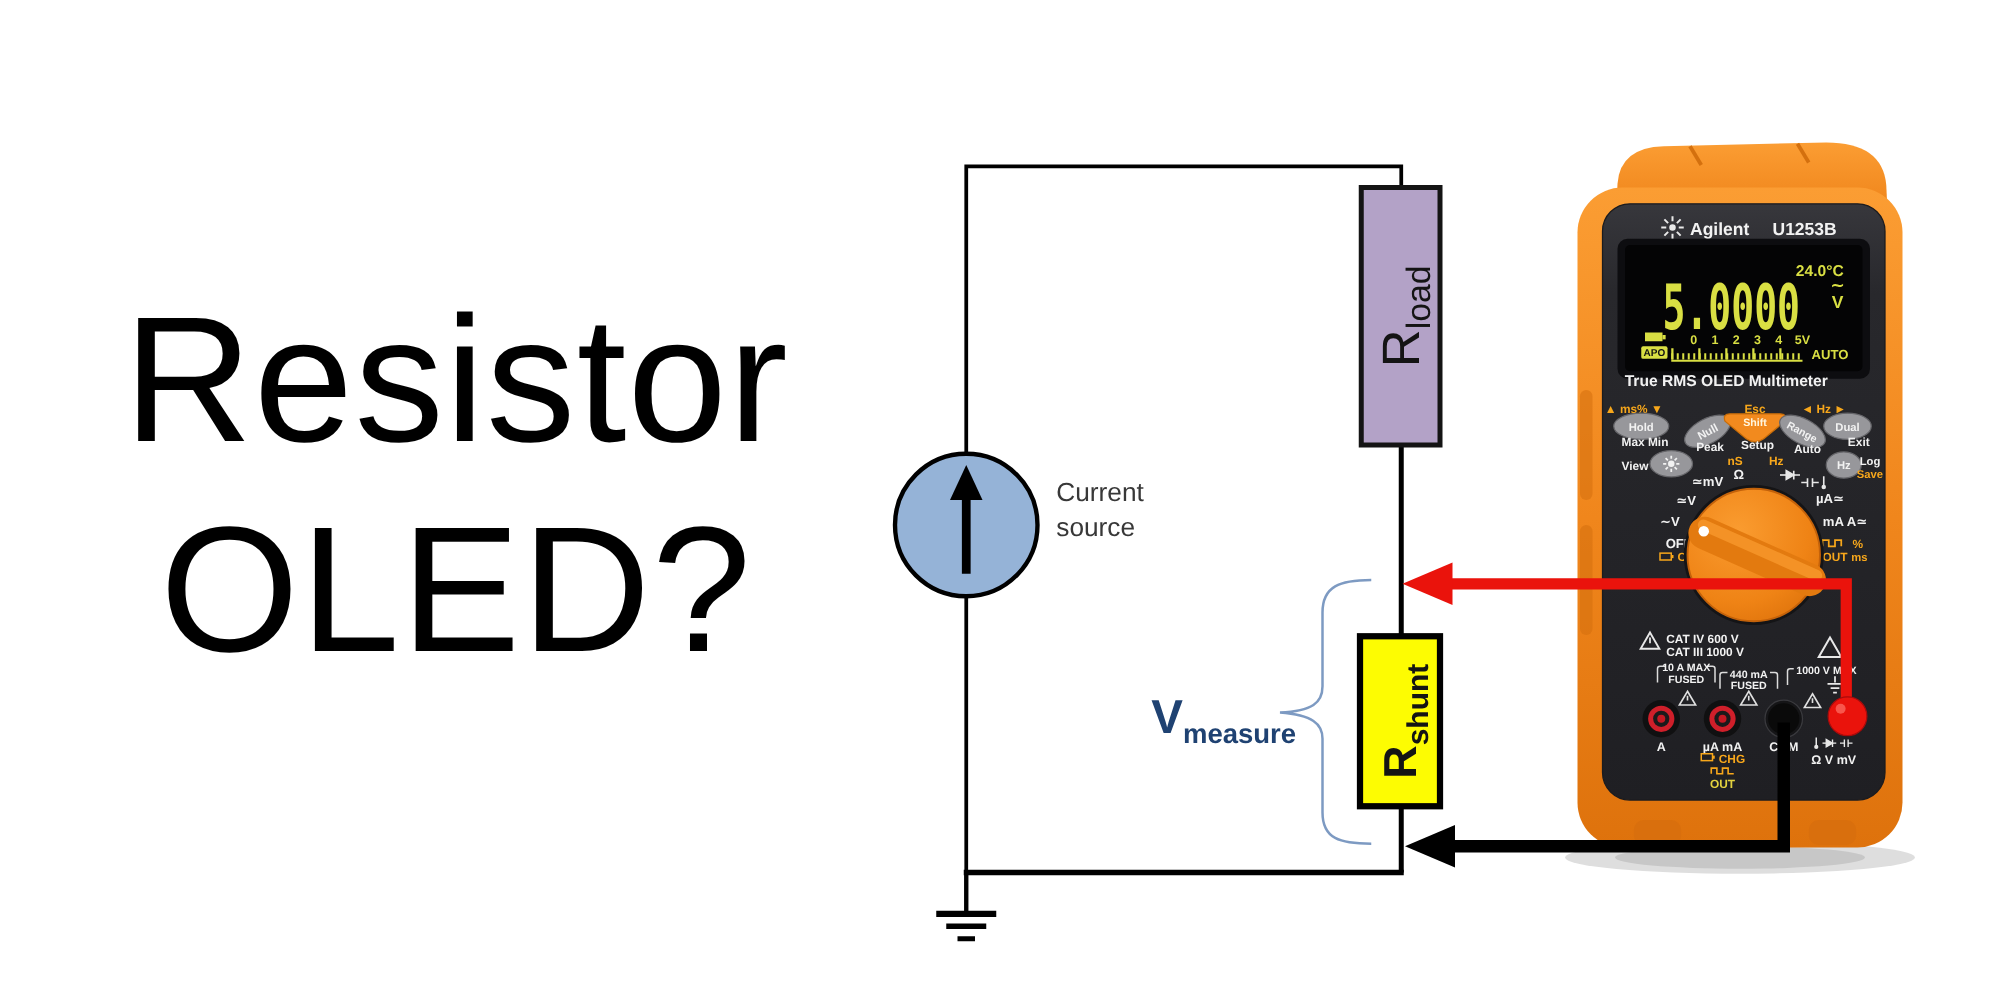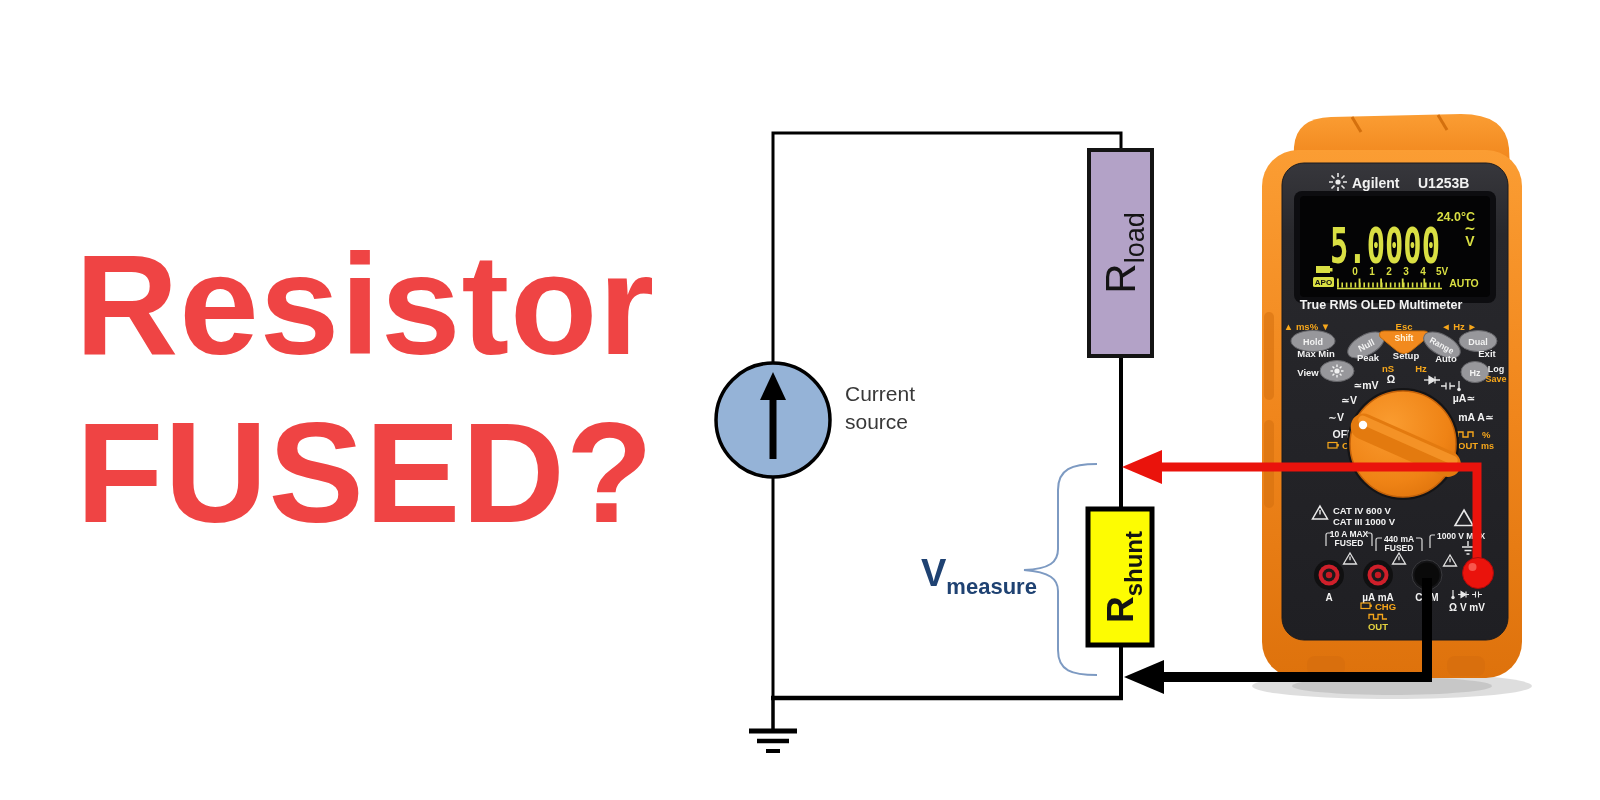--- a/index.html
+++ b/index.html
@@ -6,7 +6,7 @@
   .page { position:relative; width:1600px; height:800px; background:#ffffff; overflow:hidden;
           font-family:"Liberation Sans","DejaVu Sans",sans-serif; }
   .title-line { position:absolute; left:35px; width:660px; text-align:center;
-                font-weight:bold; color:#ef4444; line-height:1; letter-spacing:1px;
+                font-weight:normal; color:#000000; line-height:1; letter-spacing:1px;
                 font-family:"Liberation Sans","DejaVu Sans",sans-serif; }
   #title1 { top:233px; font-size:143px; }
   #title2 { top:401px; font-size:143px; }

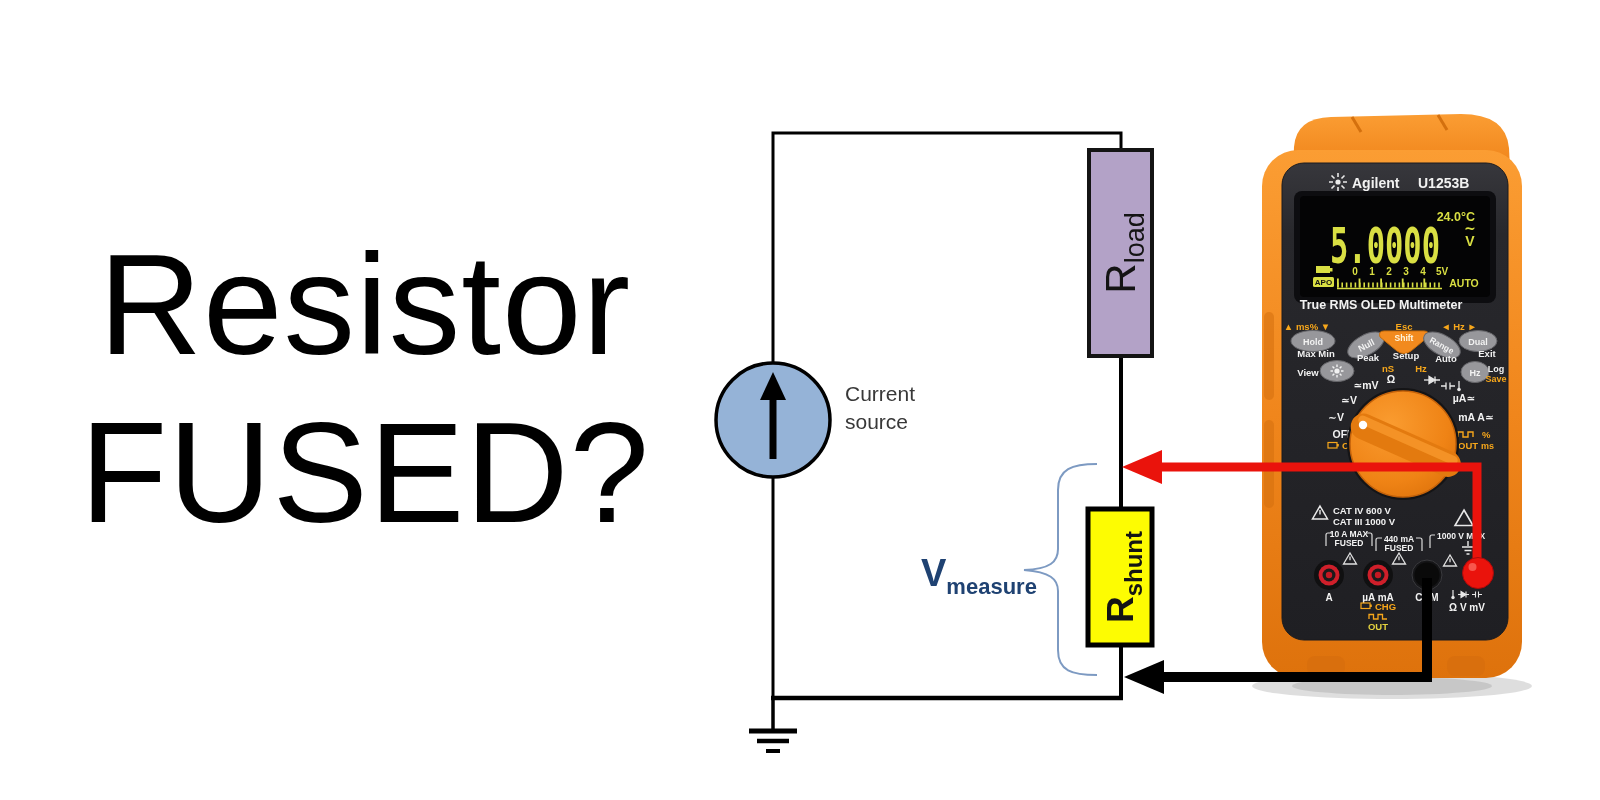--- a/index.html
+++ b/index.html
@@ -23,7 +23,7 @@
 <div class="page">
 
   <div class="title-line" id="title1">Resistor</div>
-  <div class="title-line" id="title2">FUSED?</div>
+  <div class="title-line" id="title2">OLED?</div>
 
   <svg width="1600" height="800" viewBox="0 0 1600 800">
     <defs>

